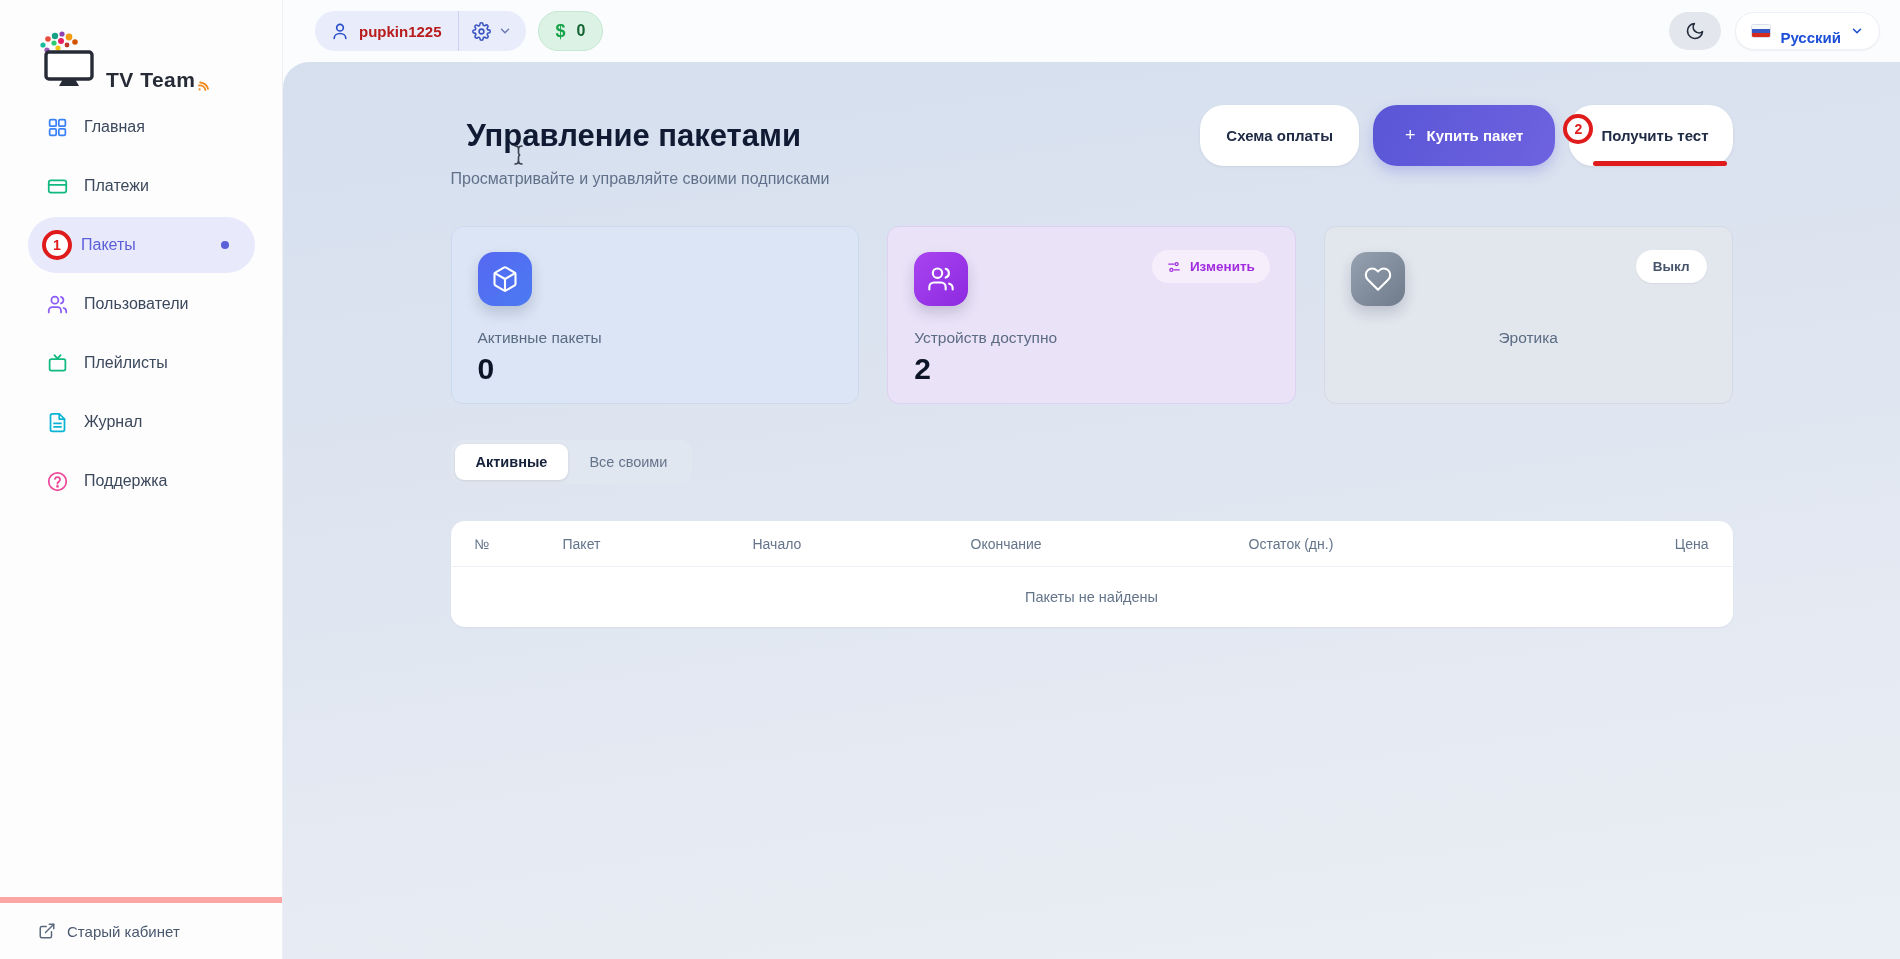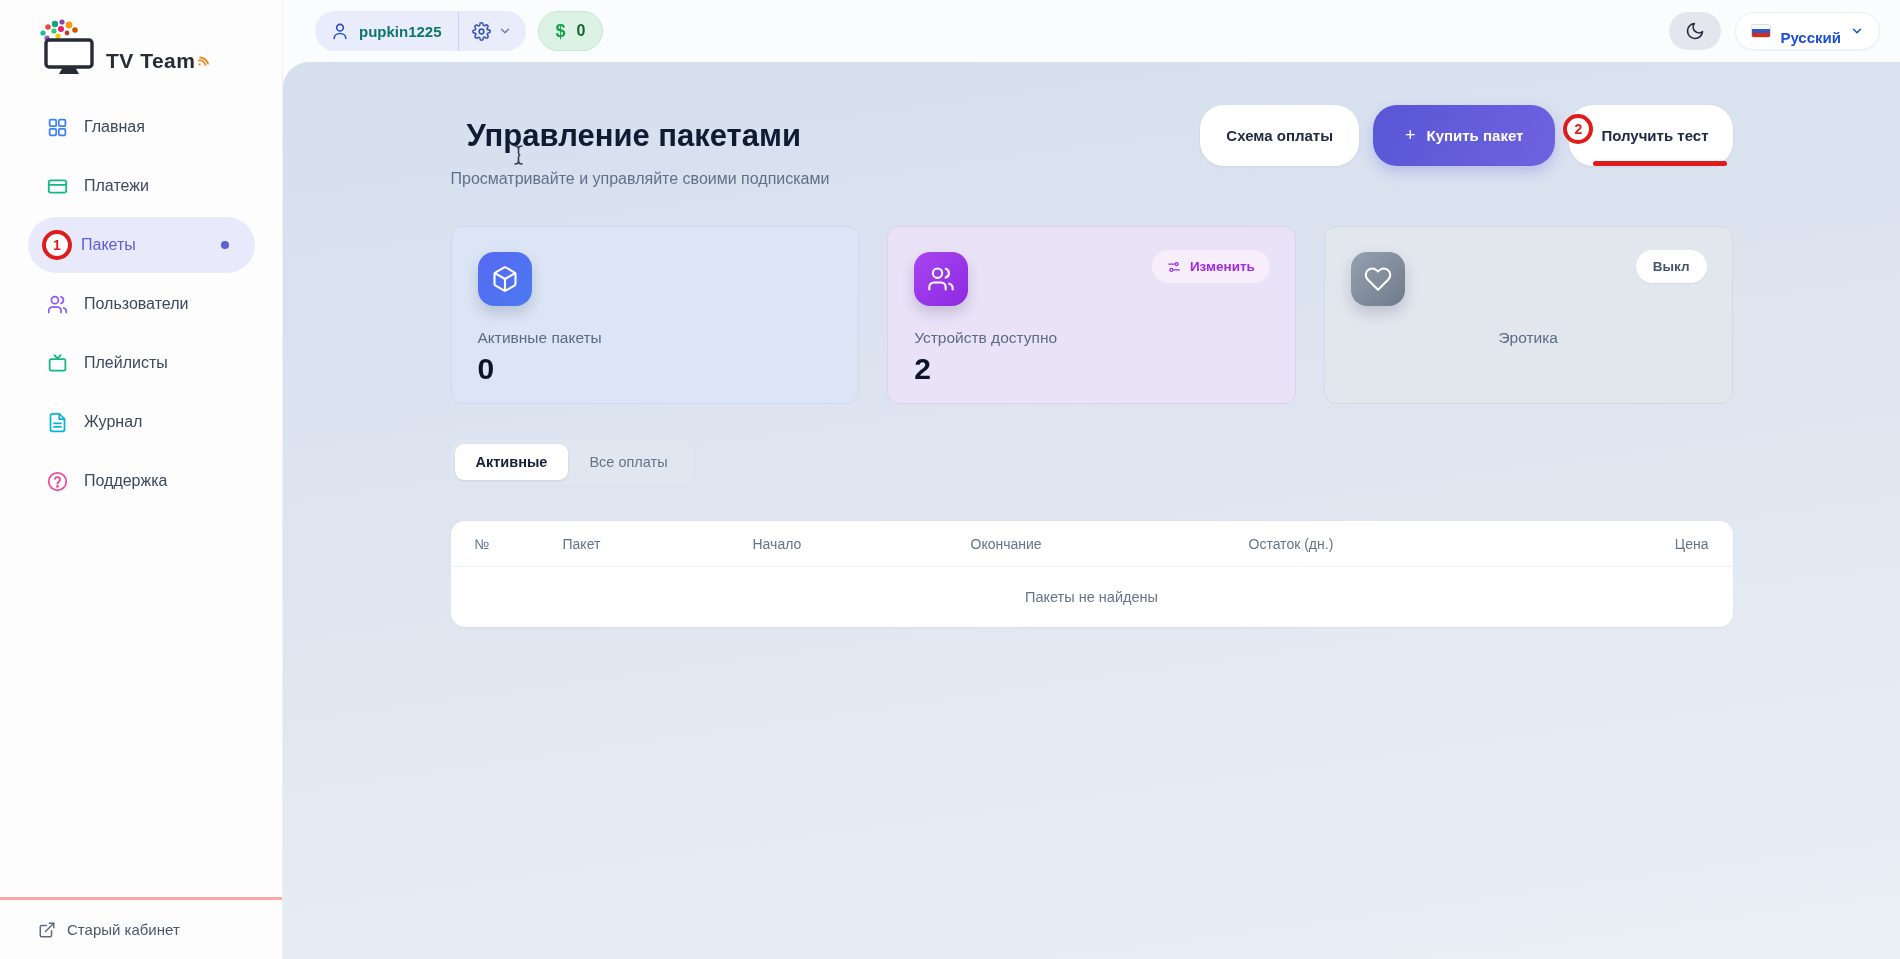--- a/index.html
+++ b/index.html
@@ -56,7 +56,7 @@
     border-radius:20px; cursor:pointer; overflow:hidden;
   }
   .user-chip .sec-a { display:flex; align-items:center; gap:9px; padding:0 16px 0 15px; height:100%; }
-  .user-chip .uname { color:#0f766e; font-weight:700; font-size:15px; }
+  .user-chip .uname { color:#b91c1c; font-weight:700; font-size:15px; }
   .user-chip .vdiv { width:1px; align-self:stretch; background:#ccd4ef; }
   .user-chip .sec-b { display:flex; align-items:center; gap:7px; padding:0 14px 0 13px; height:100%; }
   .balance-chip {

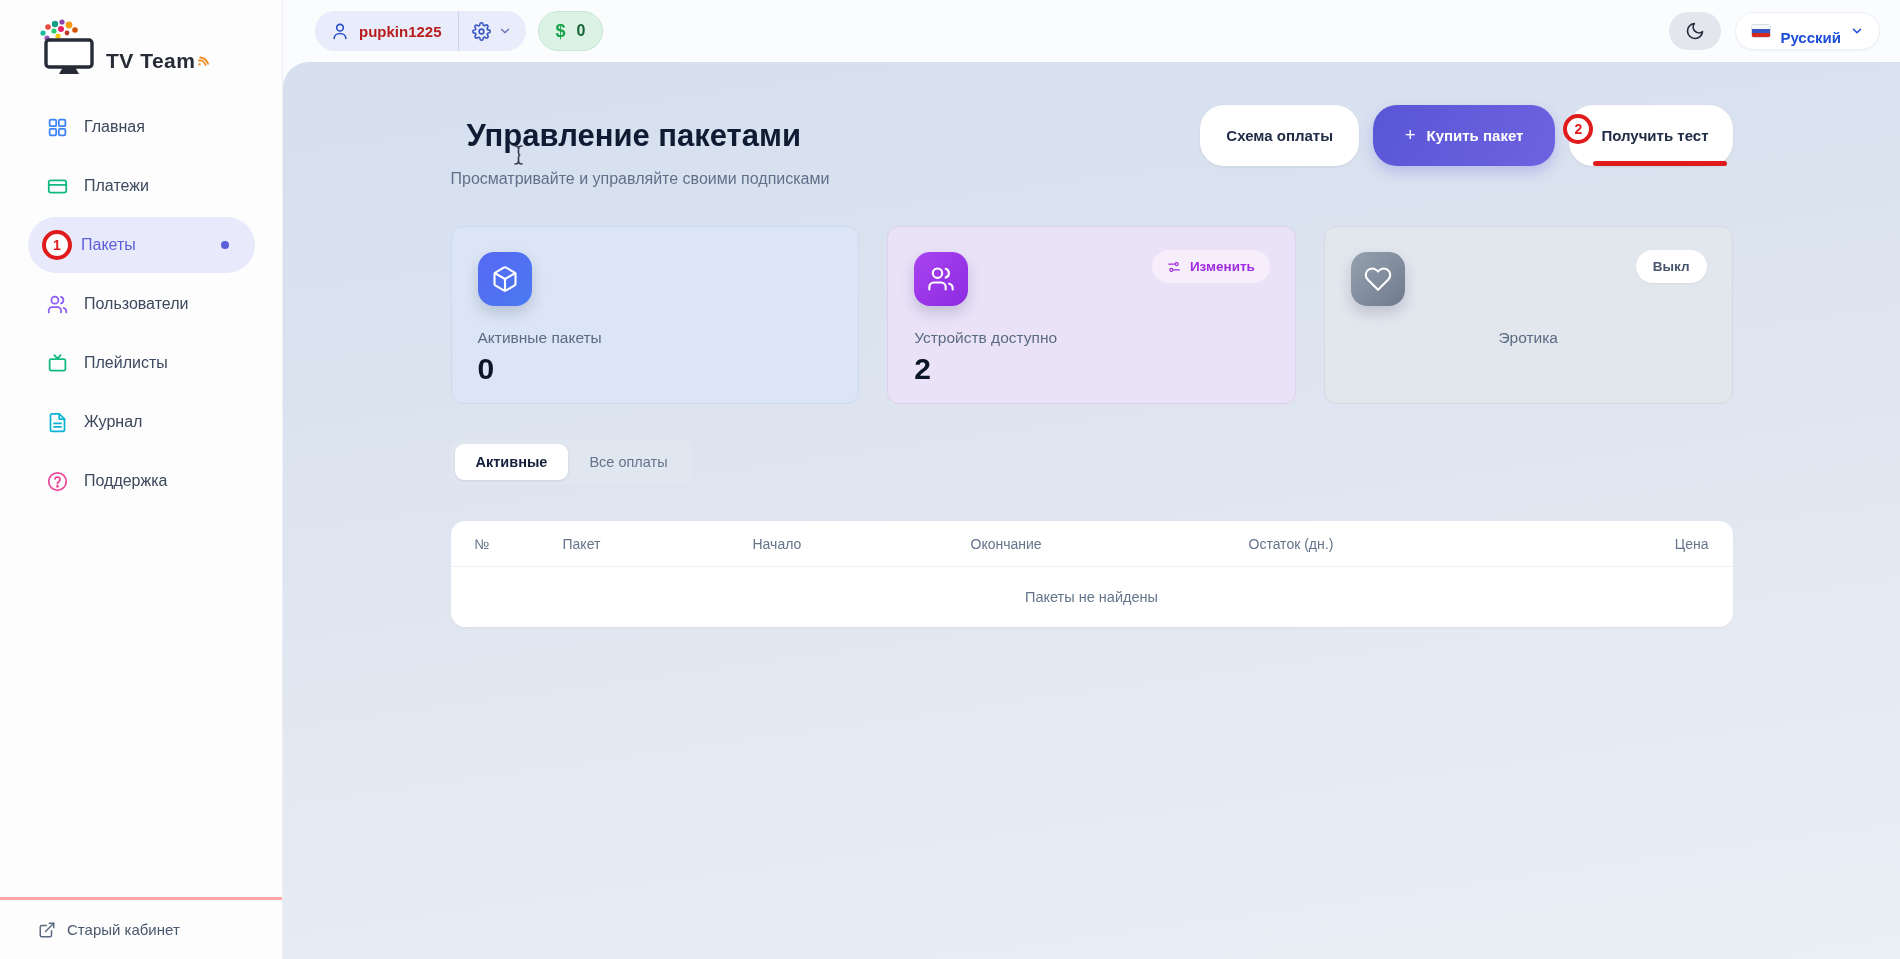--- a/index.html
+++ b/index.html
@@ -16,7 +16,7 @@
     position:absolute; left:0; top:0; width:283px; height:959px;
     background:#fdfdfe; border-right:1px solid #edeff4; z-index:5;
   }
-  .logo { display:flex; align-items:center; padding:16px 0 0 34px; }
+  .logo { display:flex; align-items:flex-end; padding:28px 0 0 34px; }
   .logo-text { font-size:21px; font-weight:700; color:#262b36; margin:26px 0 0 2px; letter-spacing:.5px; }
   .nav { position:absolute; top:96px; left:0; right:0; }
   .nav-item {

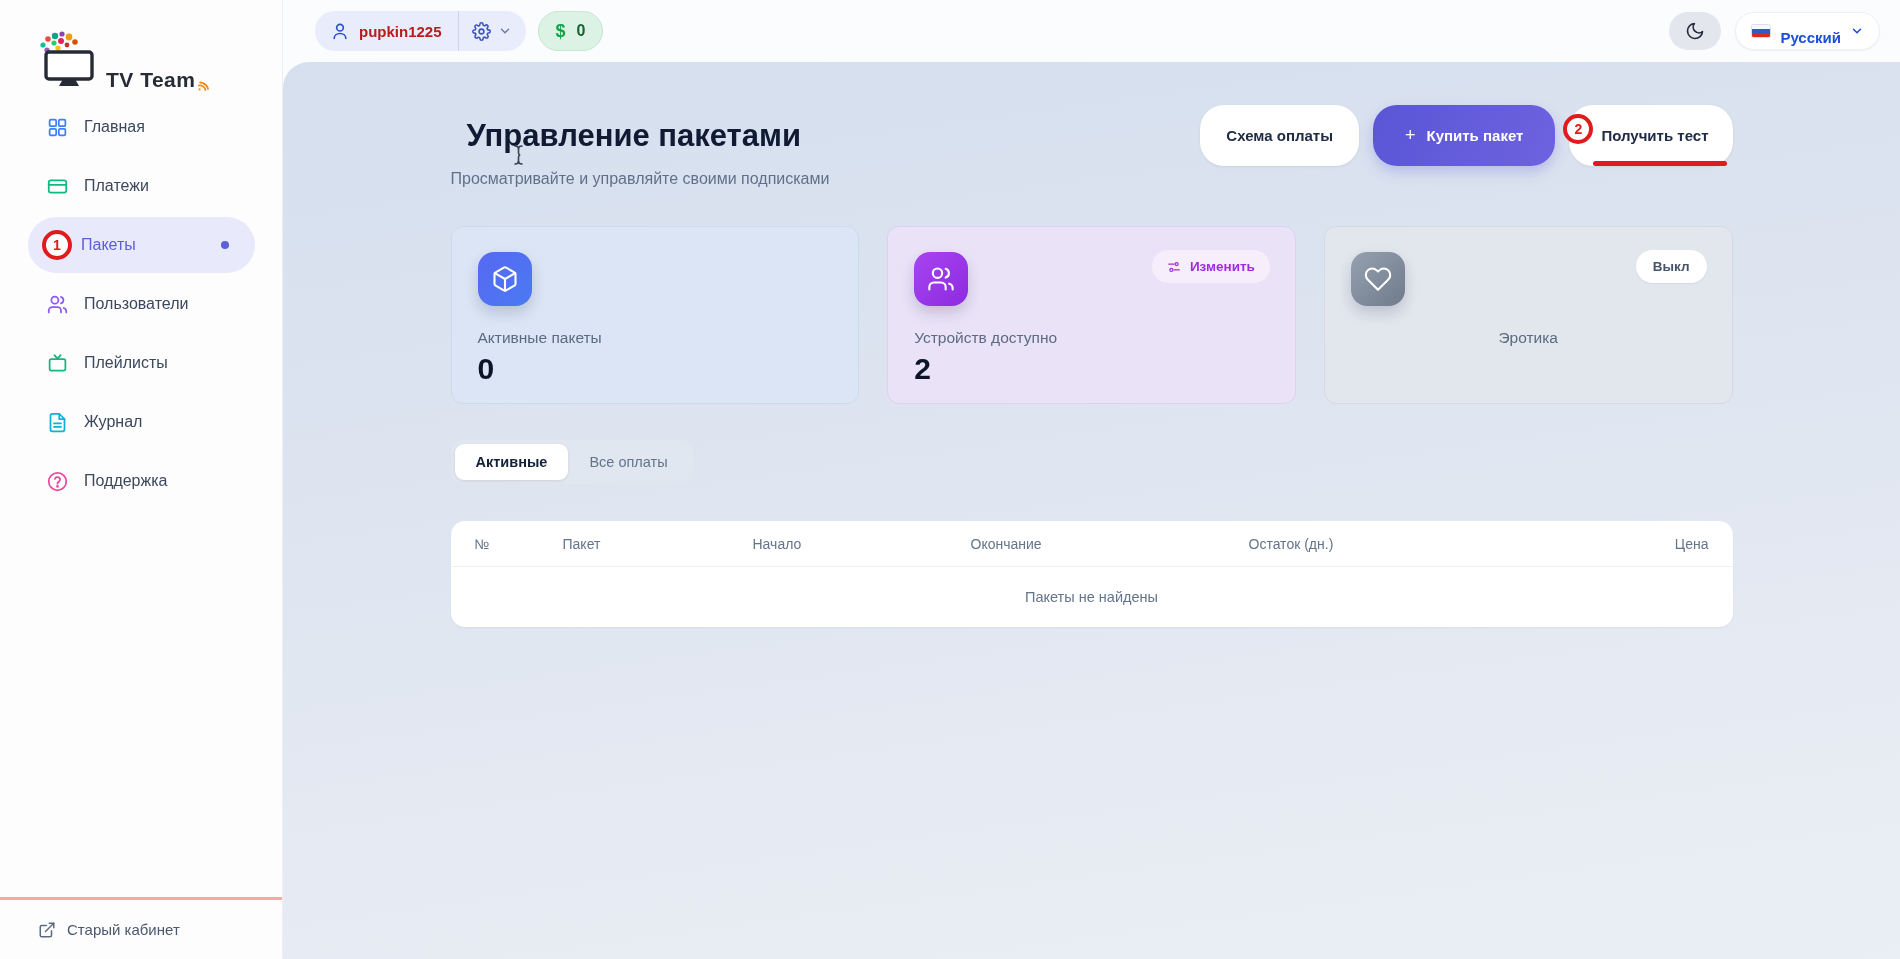--- a/index.html
+++ b/index.html
@@ -410,7 +410,7 @@
 
     <div class="tabs">
       <div class="tab active">Активные</div>
-      <div class="tab">Все оплаты</div>
+      <div class="tab">Все своими</div>
     </div>
 
     <div class="table">

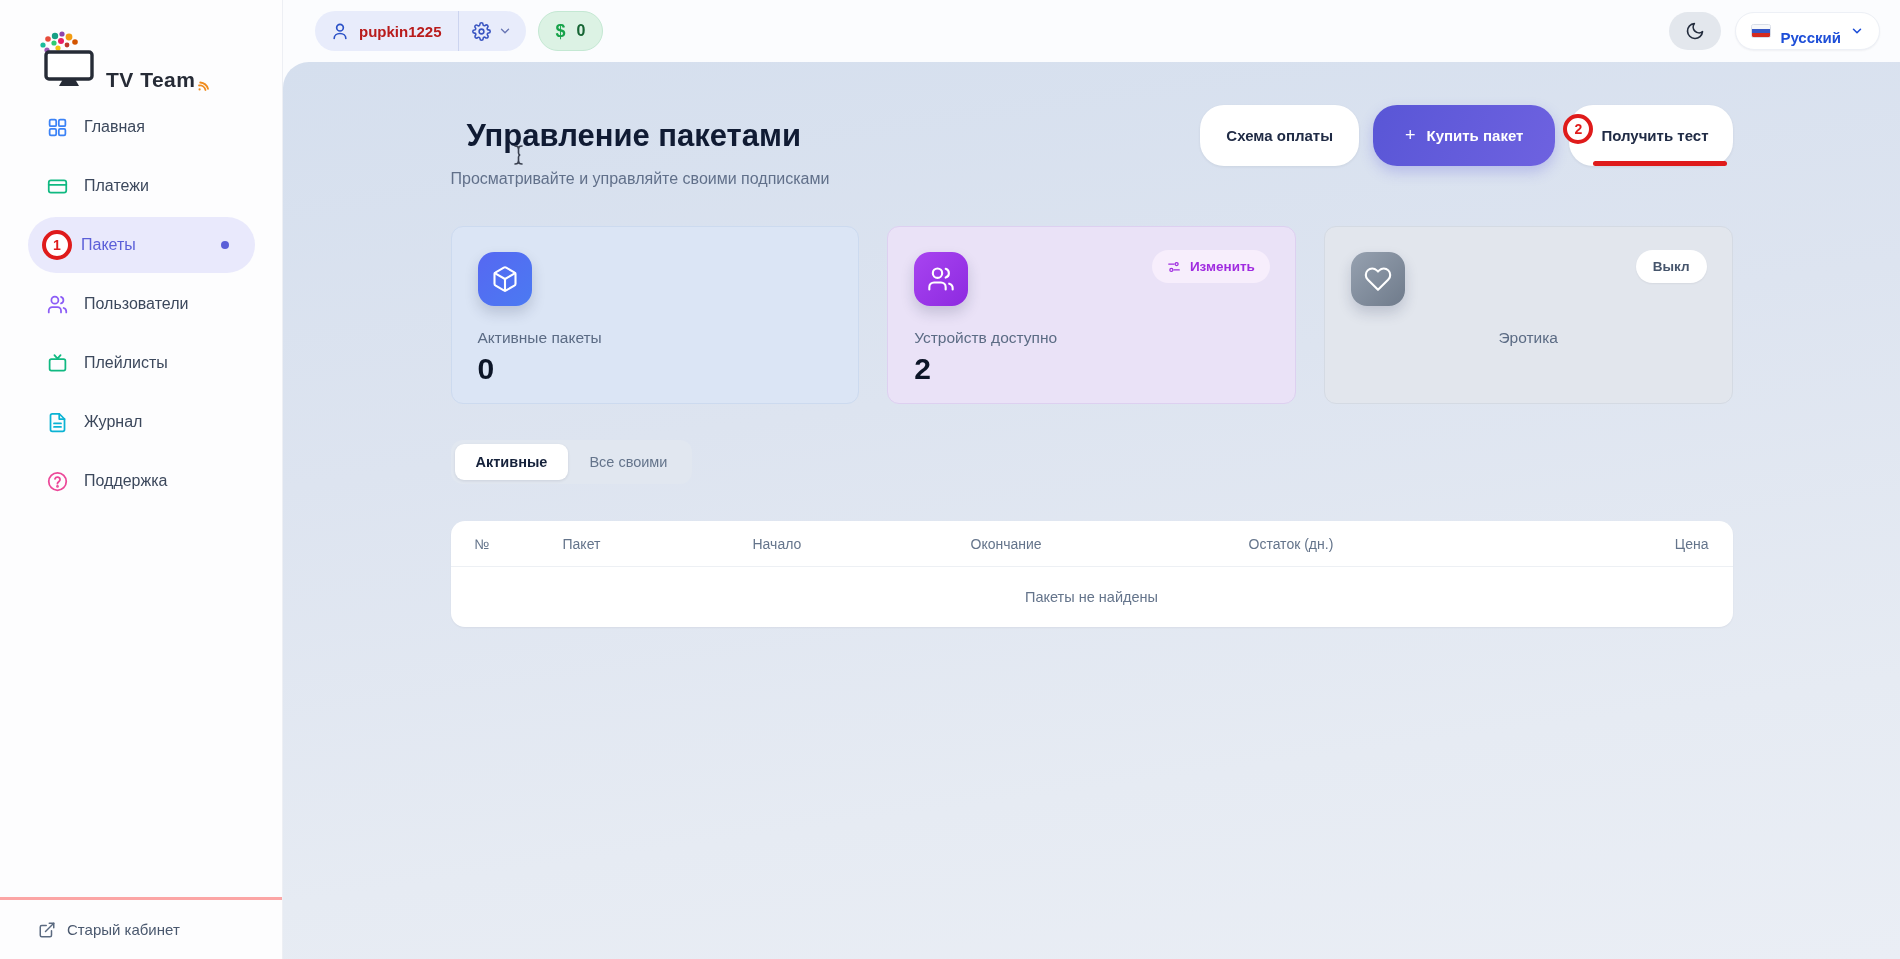--- a/index.html
+++ b/index.html
@@ -32,7 +32,7 @@
   }
   .sidebar-footer {
     position:absolute; bottom:0; left:0; right:0; height:62px;
-    border-top:3px solid #fca5a5; display:flex; align-items:center;
+    border-top:6px solid #fca5a5; display:flex; align-items:center;
     padding-left:38px; color:#4a586e; font-size:15px; cursor:pointer; gap:11px;
   }
 

